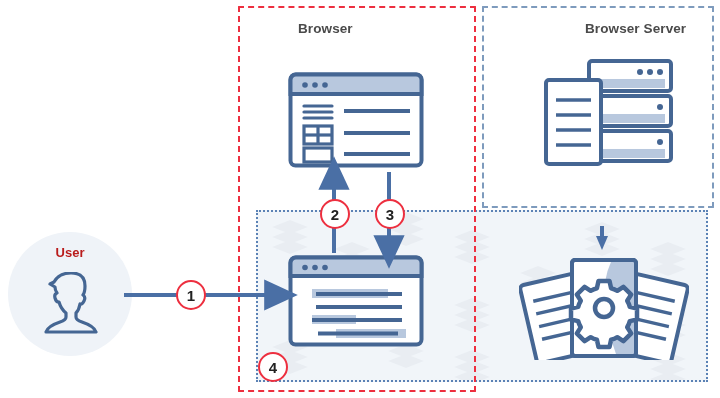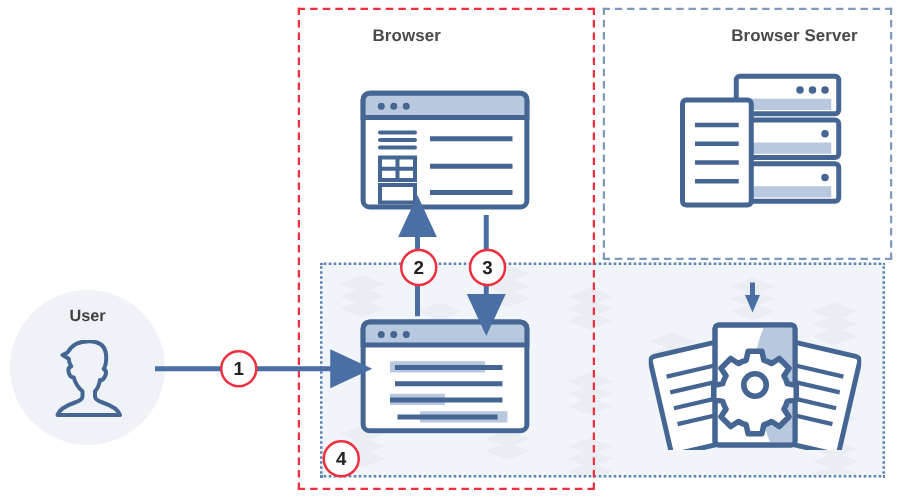--- a/index.html
+++ b/index.html
@@ -75,7 +75,7 @@
     text-align: center;
     font-size: 13px;
     font-weight: bold;
-    color: #404040;
+    color: #b91c1c;
     z-index: 4;
   }
   #user-icon {

